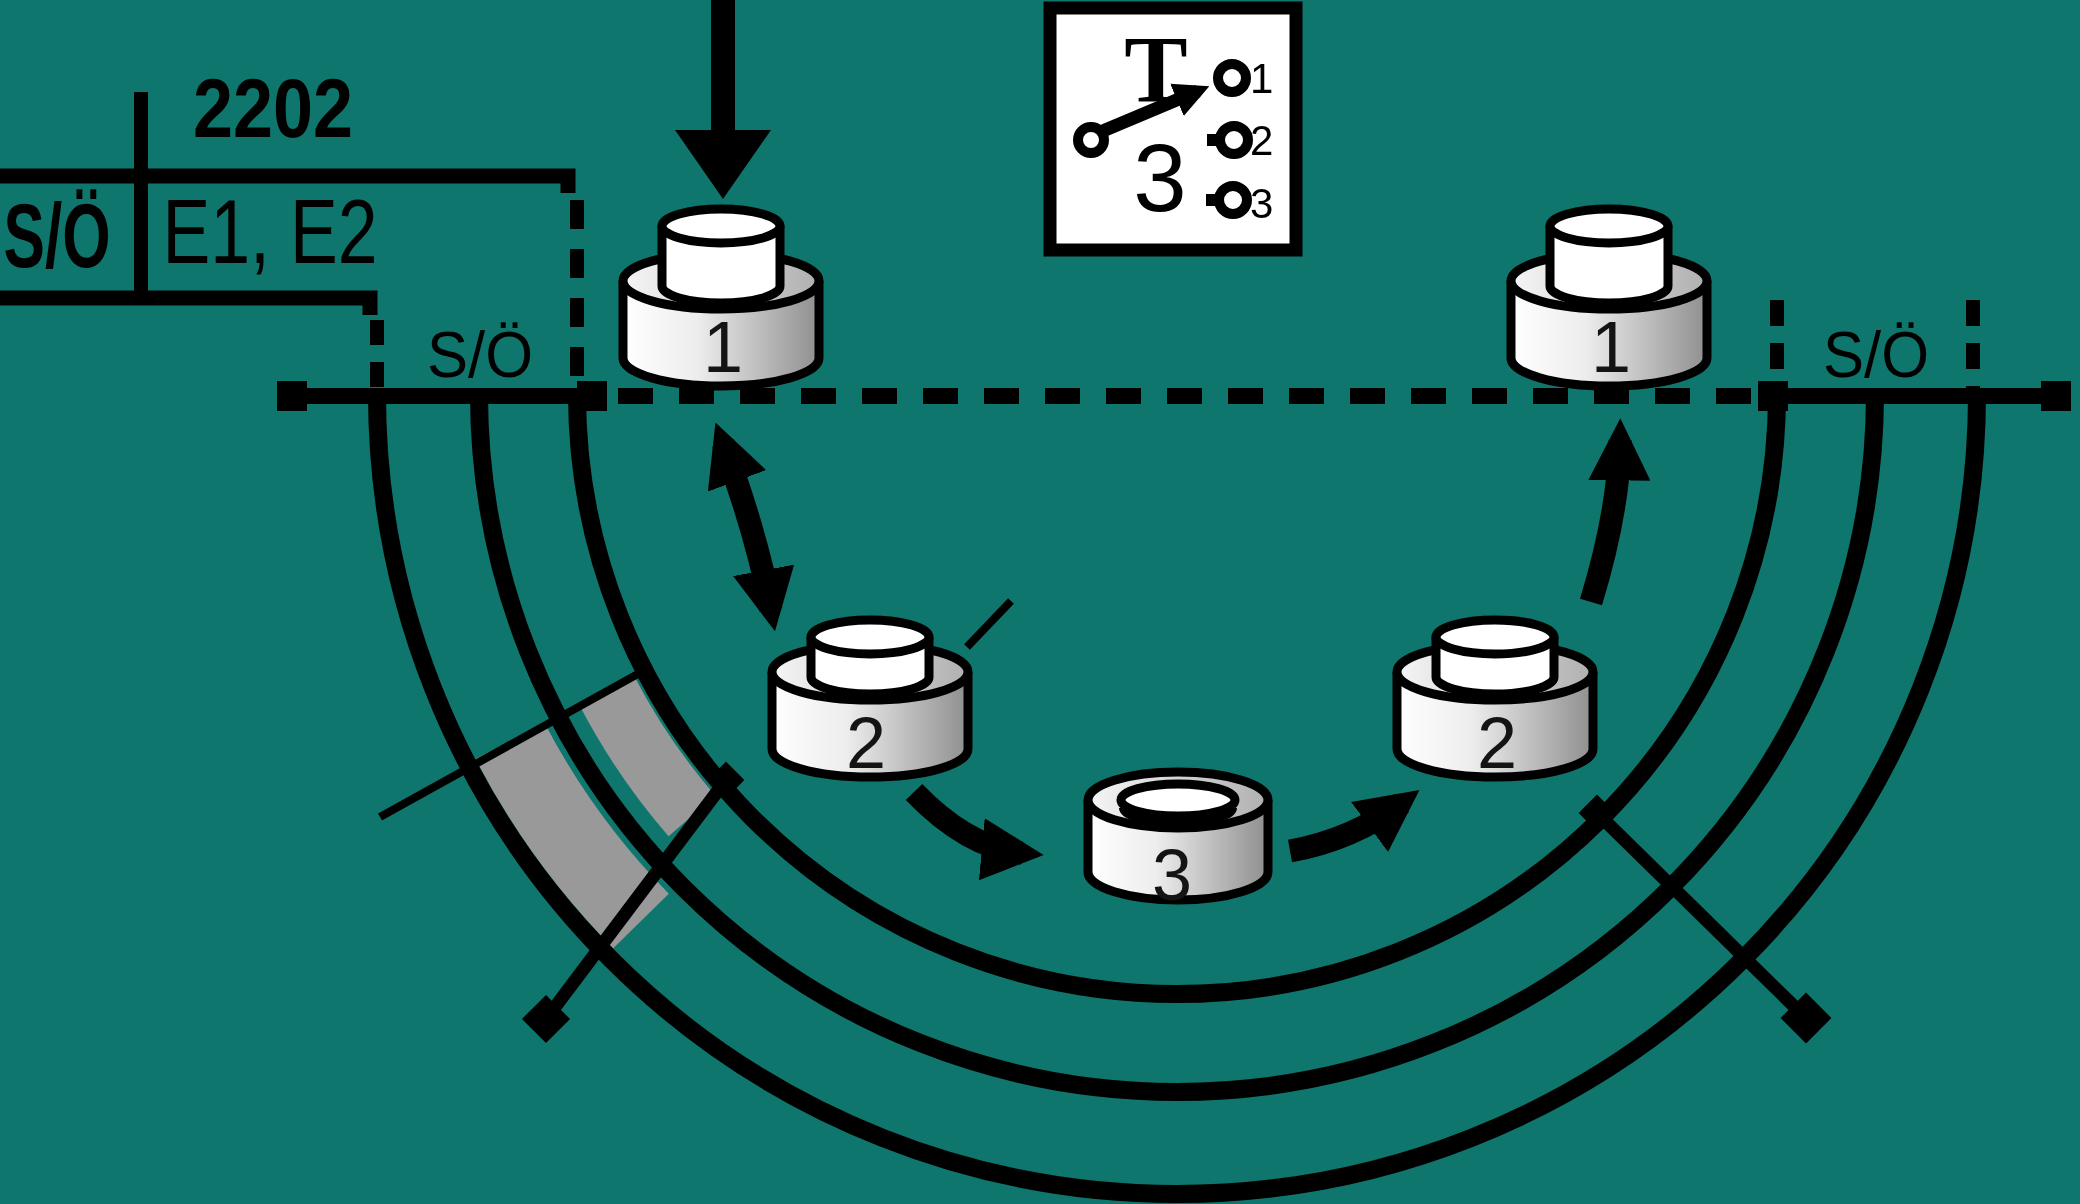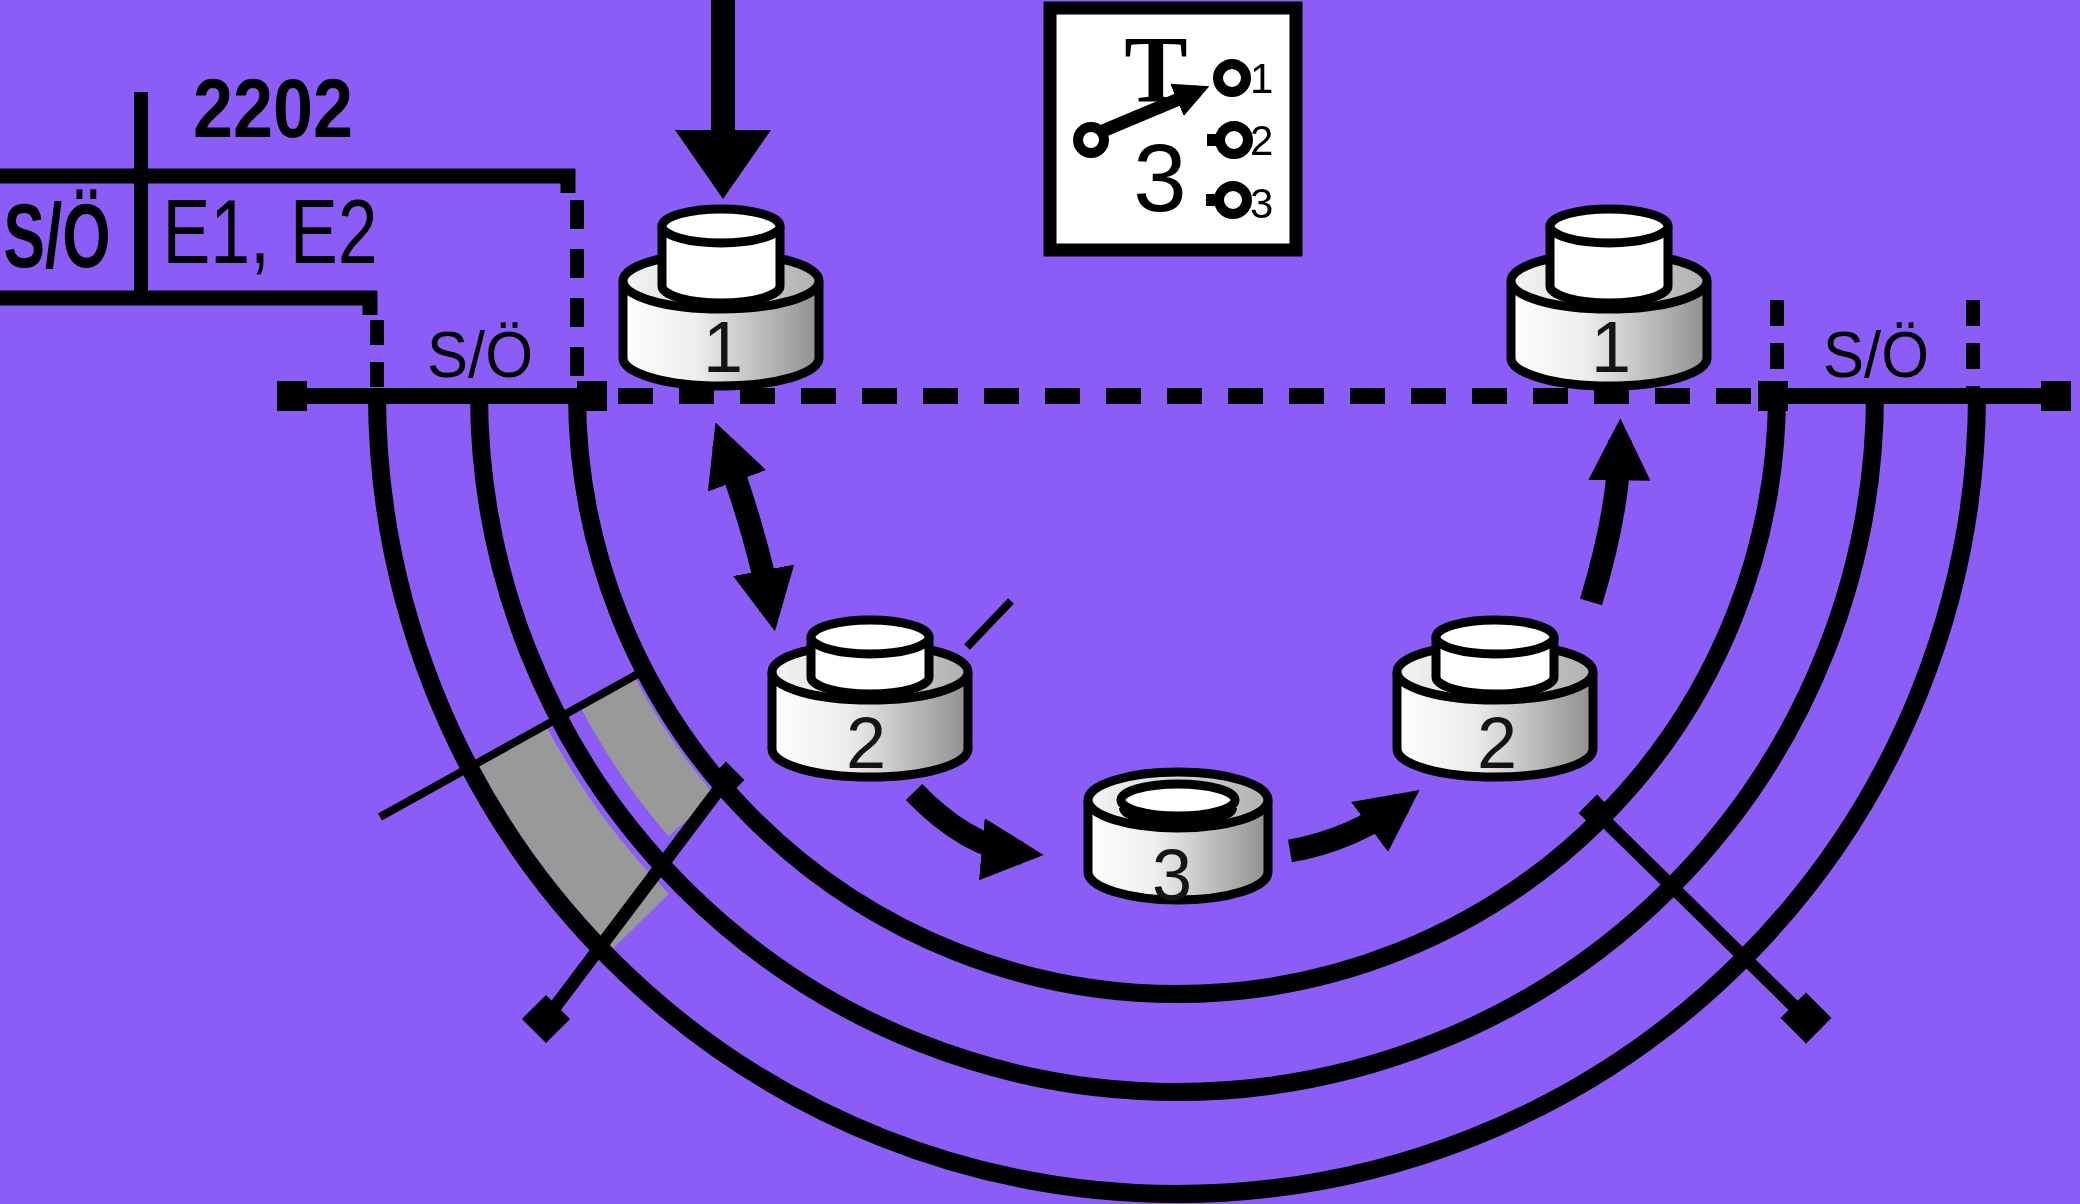--- a/index.html
+++ b/index.html
@@ -3,7 +3,7 @@
 <meta charset="utf-8">
 <style>
   html,body{margin:0;padding:0;background:#ffffff;}
-  .stage{width:2080px;height:1204px;position:relative;background:#8b5cf6;overflow:hidden;}
+  .stage{width:2080px;height:1204px;position:relative;background:#0f766e;overflow:hidden;}
   svg{display:block;}
   text{fill:#000;}
   .sans{font-family:"Liberation Sans", sans-serif;}

